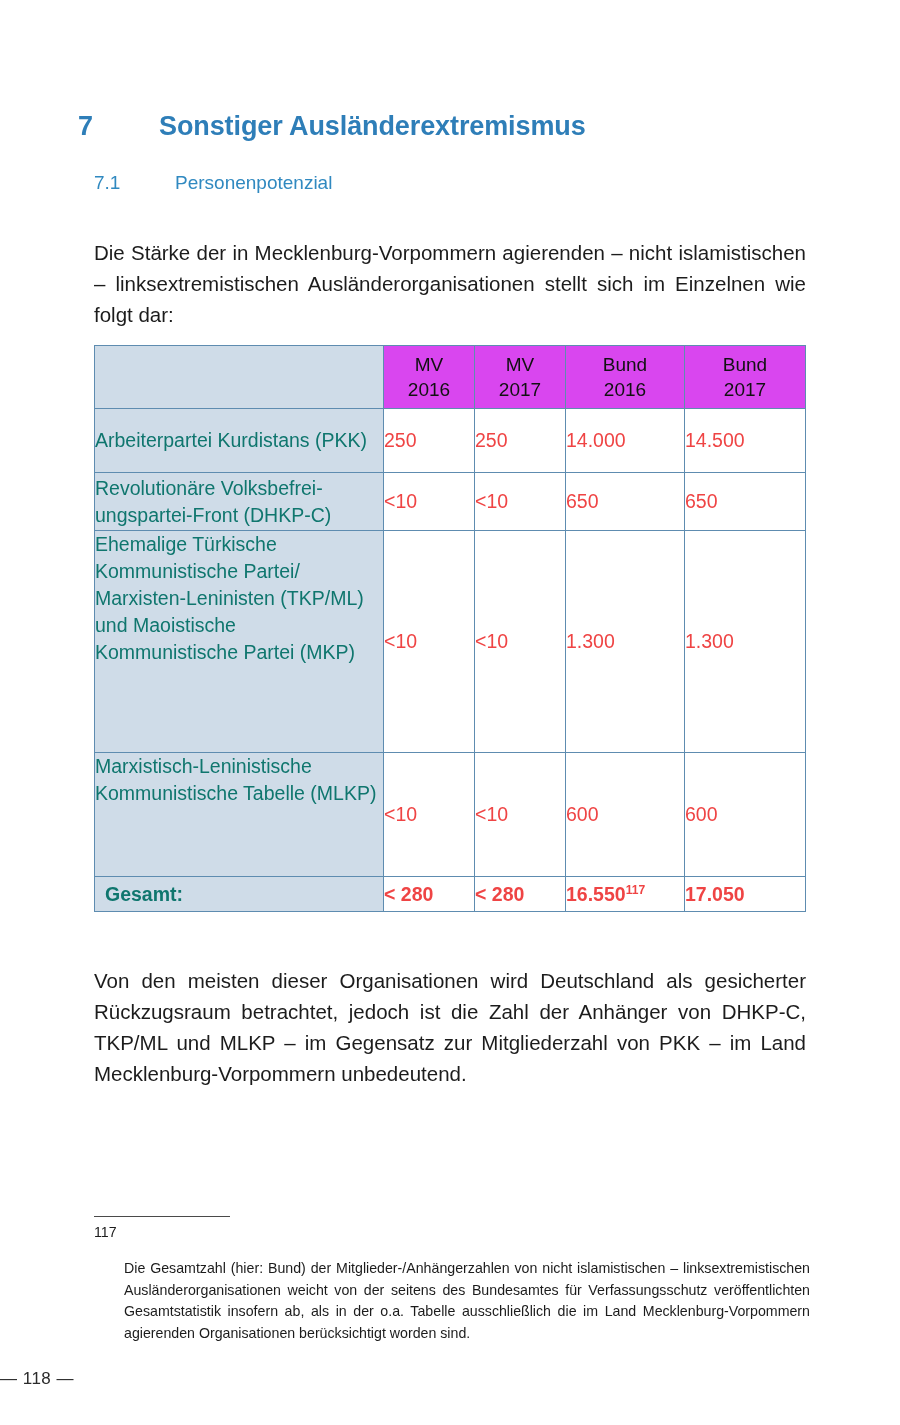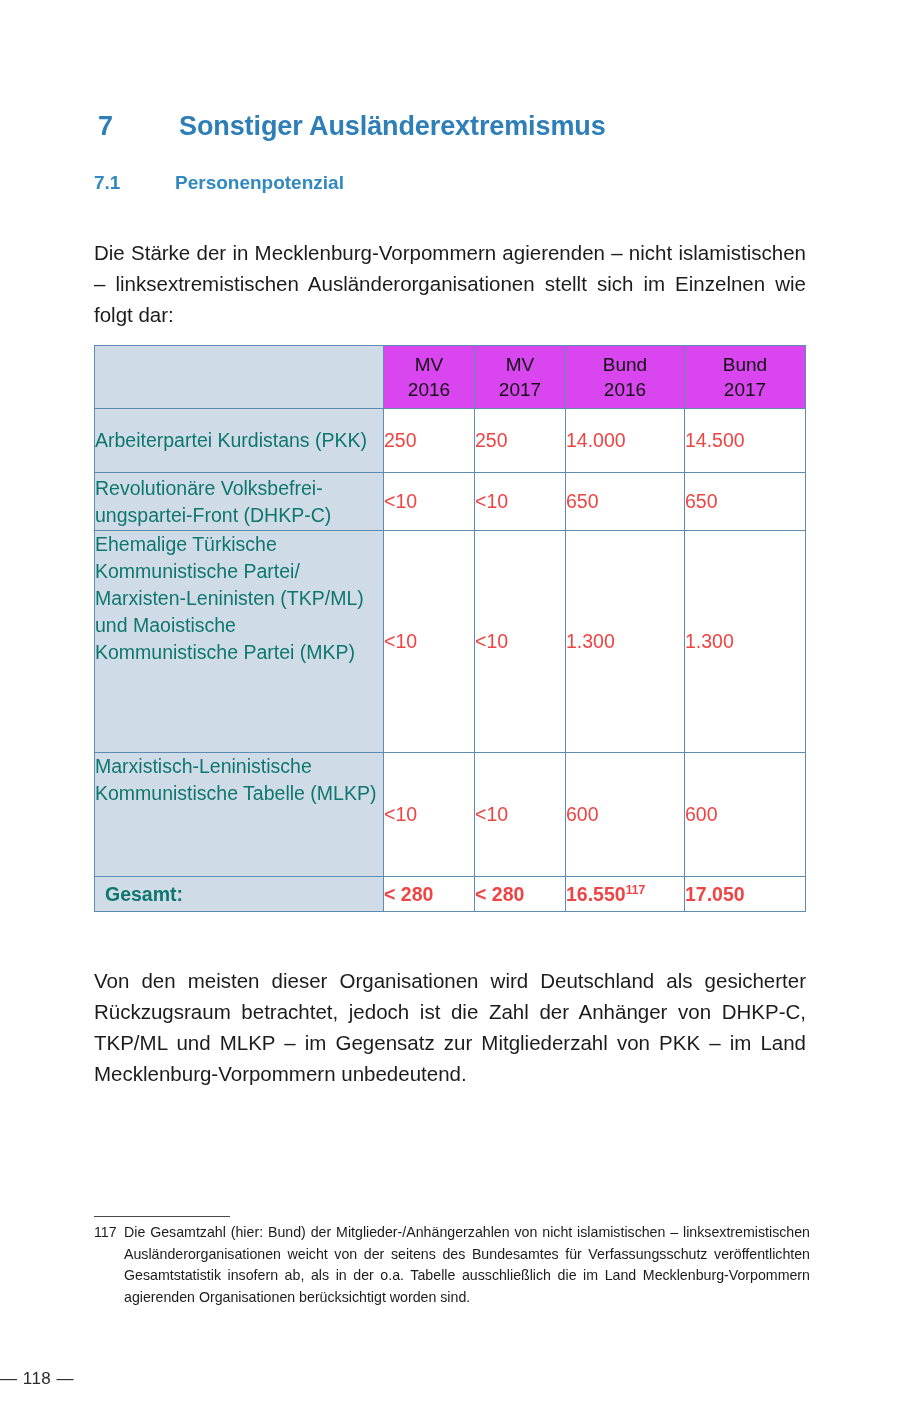--- a/index.html
+++ b/index.html
@@ -27,7 +27,7 @@
   
   .h1 {
     position: absolute;
-    left: 98px;
+    left: 78px;
     top: 92px;
     width: 720px;
     color: #2E7EB8;

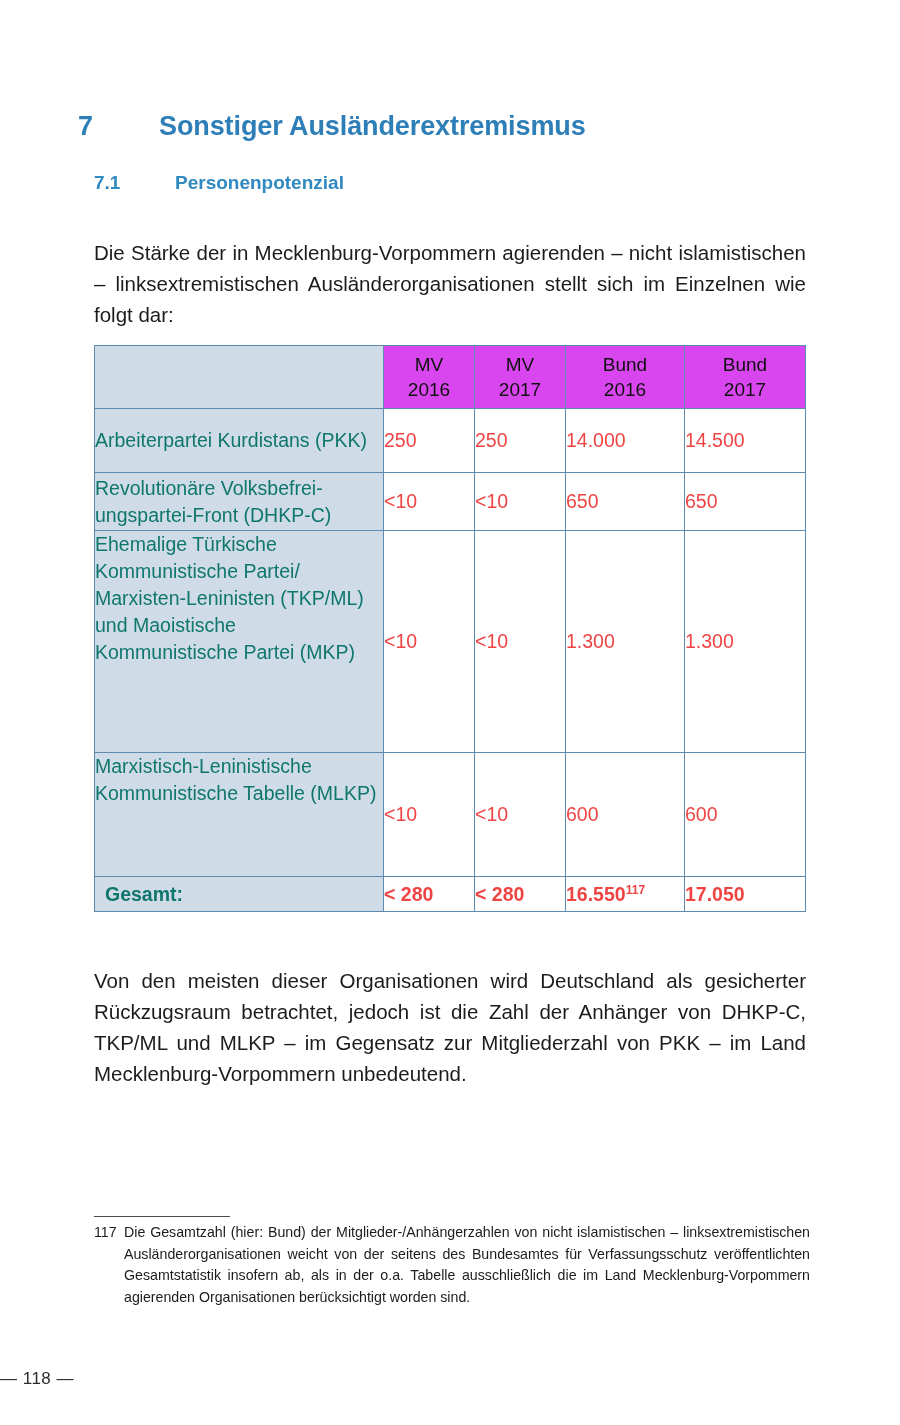--- a/index.html
+++ b/index.html
@@ -45,7 +45,7 @@
     width: 720px;
     color: #3089C0;
     font-size: 19px;
-    font-weight: bold;
+    font-weight: normal;
     line-height: 24px;
   }
   .h2 .num { display: inline-block; width: 81px; }

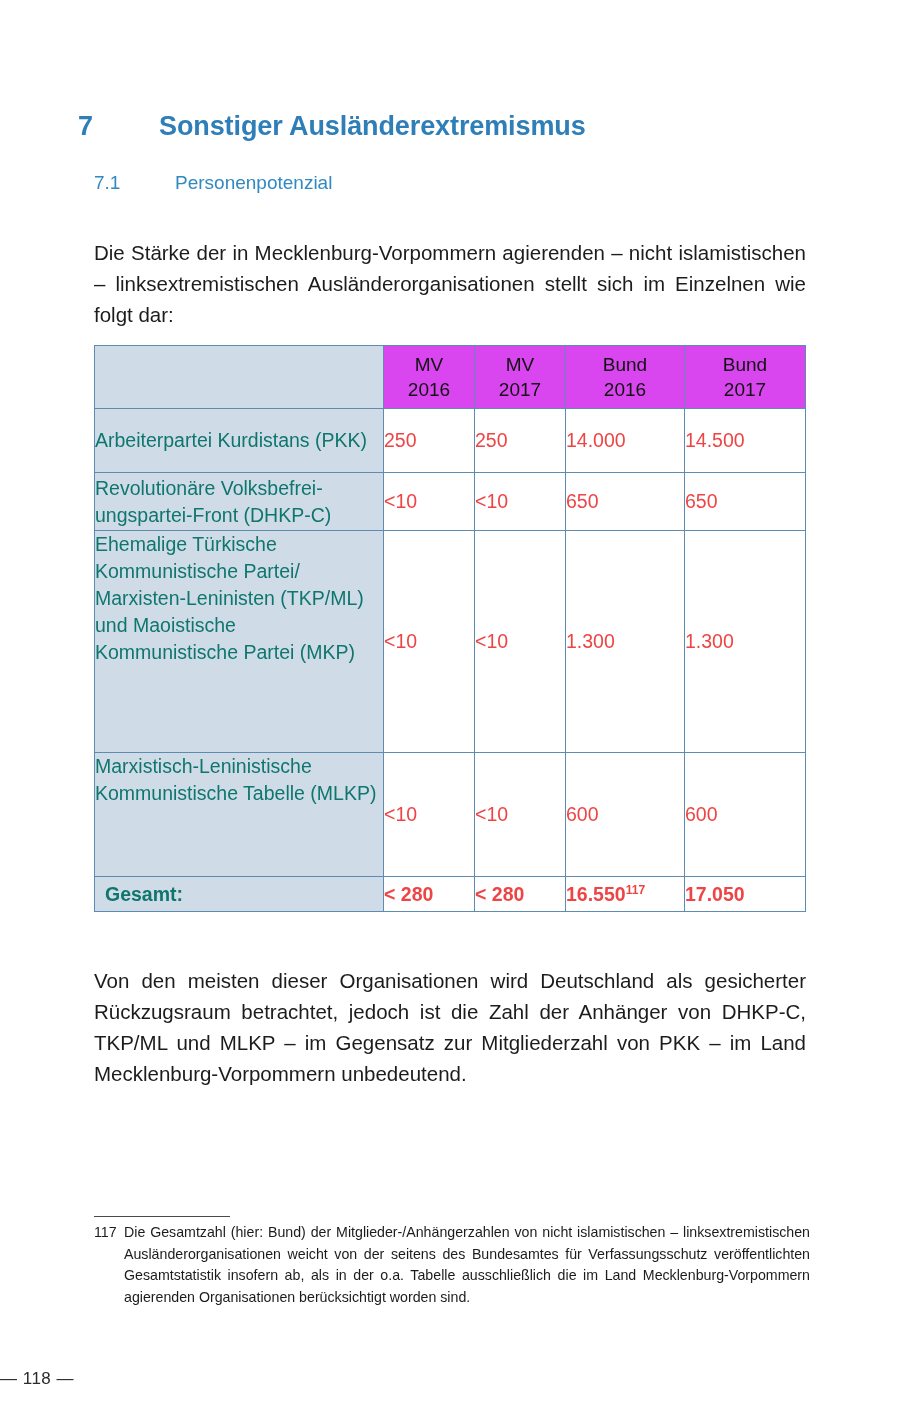--- a/index.html
+++ b/index.html
@@ -169,6 +169,7 @@
     display: block;
     margin-left: 30px;
     text-align: justify;
+    margin-top: 36px;
   }
 
   

